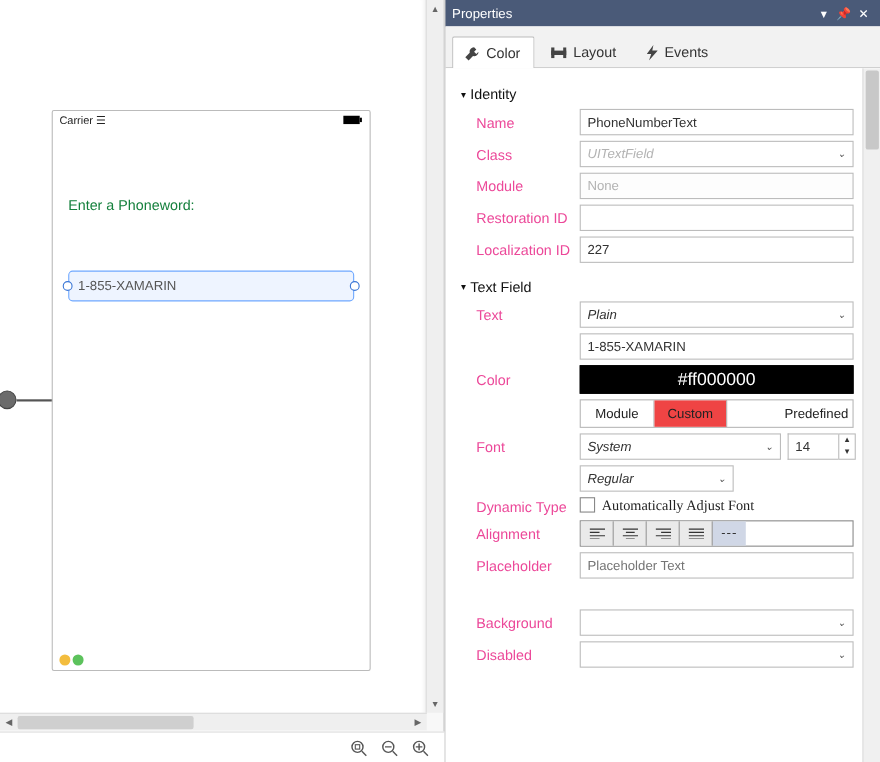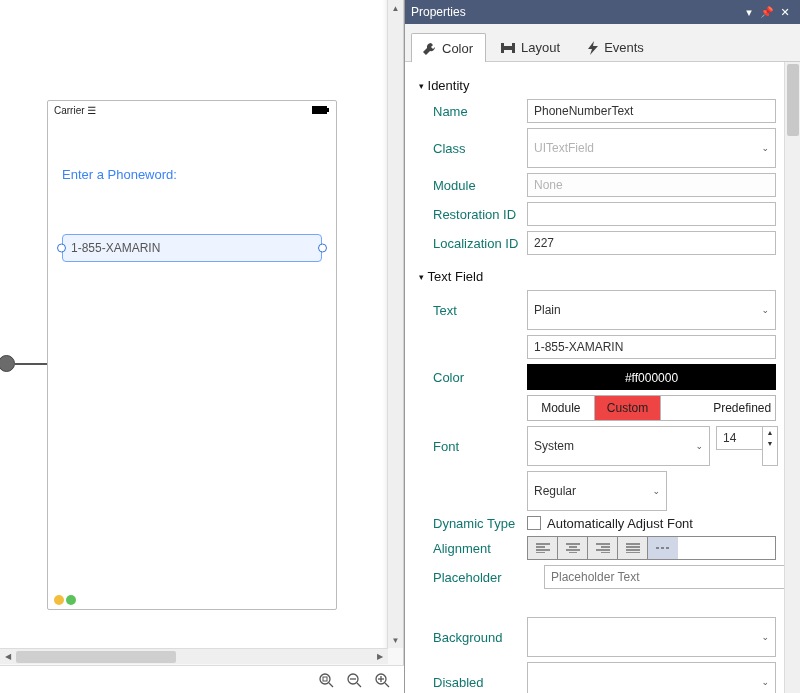--- a/index.html
+++ b/index.html
@@ -147,7 +147,7 @@
   .sect-head { display:flex; align-items:center; gap:4px; font-size:13px; color:#111; margin-bottom:6px;}
   .sect-head .caret { font-size:9px; }
   .row { display:flex; align-items:center; margin:5px 0; }
-  .lbl { width:108px; padding-left:14px; color:#0f766e; font-size:13px;}
+  .lbl { width:108px; padding-left:14px; color:#ec4899; font-size:13px;}
   .ctl-col { flex:1; }
   .inp {
     width:100%; height:24px; border:1px solid #bcbcbc; background:#fff;

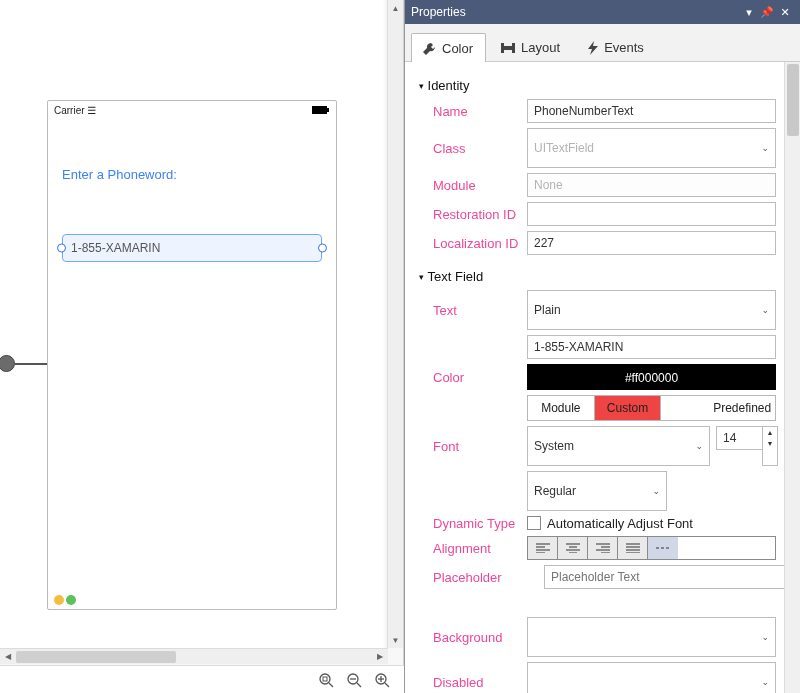--- a/index.html
+++ b/index.html
@@ -155,9 +155,9 @@
   }
   .inp.disabled { color:#b3b3b3; background:#fdfdfd; }
   .sel {
-    width:100%; height:40px; border:1px solid #bcbcbc; background:#fff;
+    width:100%; height:24px; border:1px solid #bcbcbc; background:#fff;
     padding:2px 6px; font-size:12px; color:#333;
-    display:flex; align-items:center; justify-content:space-between;
+    display:flex; align-items:center; justify-content:space-between;font-style:italic;
   }
   .sel .chev { font-size:9px; color:#555; }
   .color-swatch {

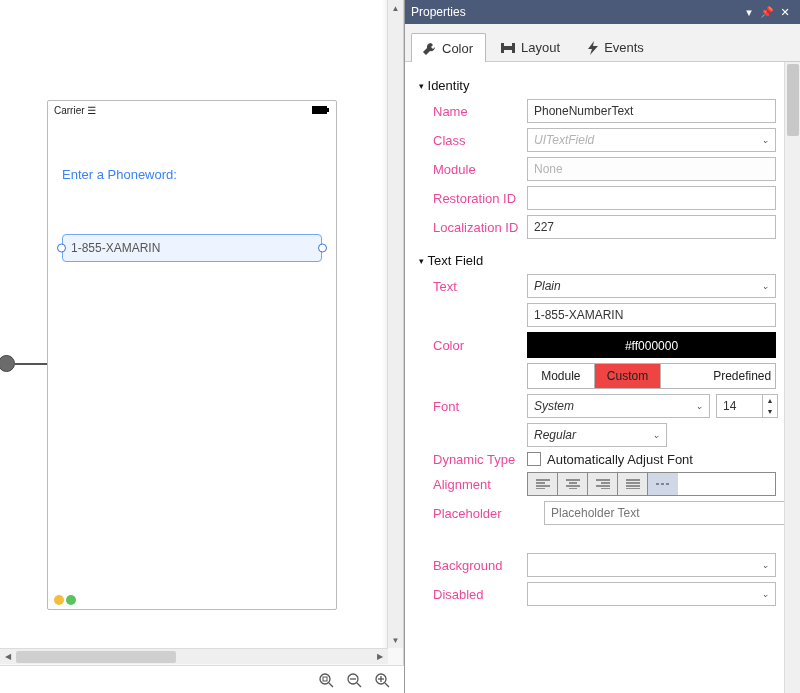--- a/index.html
+++ b/index.html
@@ -74,7 +74,7 @@
     padding:2px 6px; font-size:10px; color:#222;
   }
   .phone-body { padding:0 14px; position:relative; height:calc(100% - 18px - 20px);}
-  .prompt { font-size:13px; color:#3b82f6; margin-top:48px;}
+  .prompt { font-size:13px; color:#15803d; margin-top:60px;}
   .tf-wrap {
     margin-top:52px;
     border:1px solid #6fa8ff;

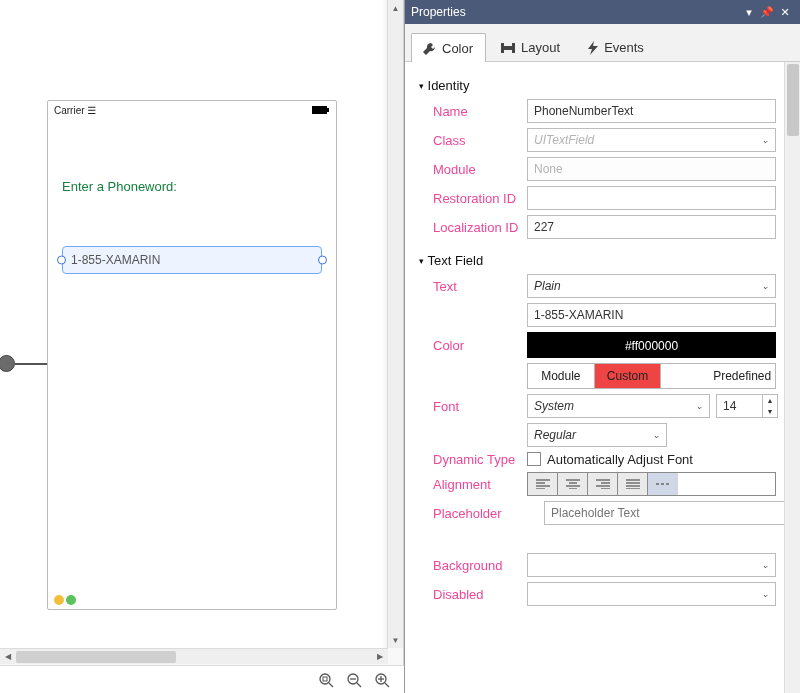--- a/index.html
+++ b/index.html
@@ -161,7 +161,7 @@
   }
   .sel .chev { font-size:9px; color:#555; }
   .color-swatch {
-    width:100%; height:26px; background:#000; color:#fff; text-align:center; line-height:26px; font-size:12px;
+    width:100%; height:26px; background:#000; color:#fff; text-align:center; line-height:26px; font-size:16px;
     border:1px solid #000;
   }
   .seg3 { display:flex; border:1px solid #b7b7b7; height:26px; }

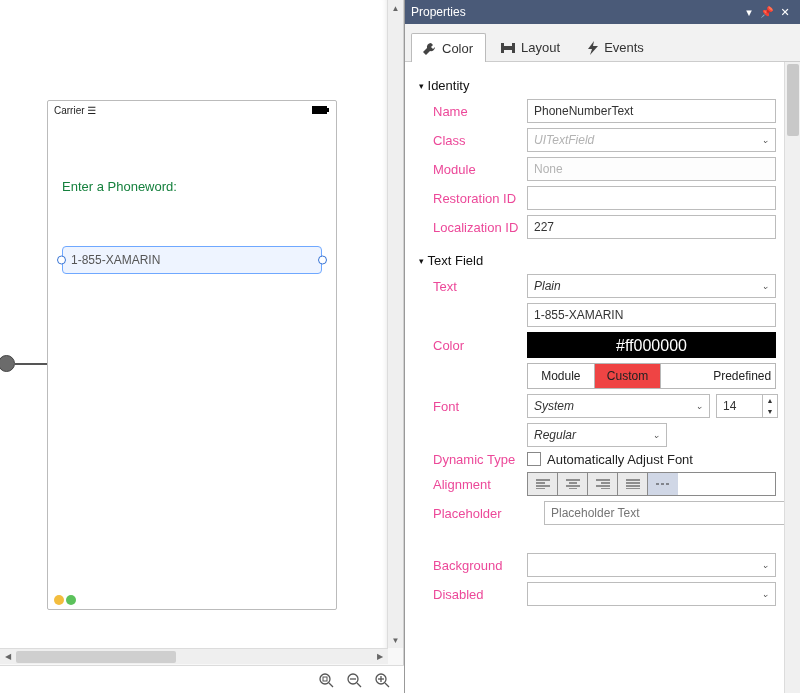--- a/index.html
+++ b/index.html
@@ -173,7 +173,7 @@
   .spin .inp { border-right:none; }
   .spin .btns { display:flex; flex-direction:column; border:1px solid #bcbcbc; }
   .spin .btns div { width:14px; height:11px; font-size:7px; text-align:center; color:#333; line-height:11px;}
-  .chk-row { display:flex; align-items:flex-start; gap:6px;}
+  .chk-row { display:flex; align-items:flex-start; gap:6px;font-family:Liberation Serif, serif;}
   .chk { width:14px; height:14px; border:1px solid #888; background:#fff;}
   .align-group { display:flex; border:1px solid #8a8a8a; height:24px; }
   .align-btn { width:30px; border-right:1px solid #8a8a8a; background:#eaeaea; display:flex; align-items:center; justify-content:center;}

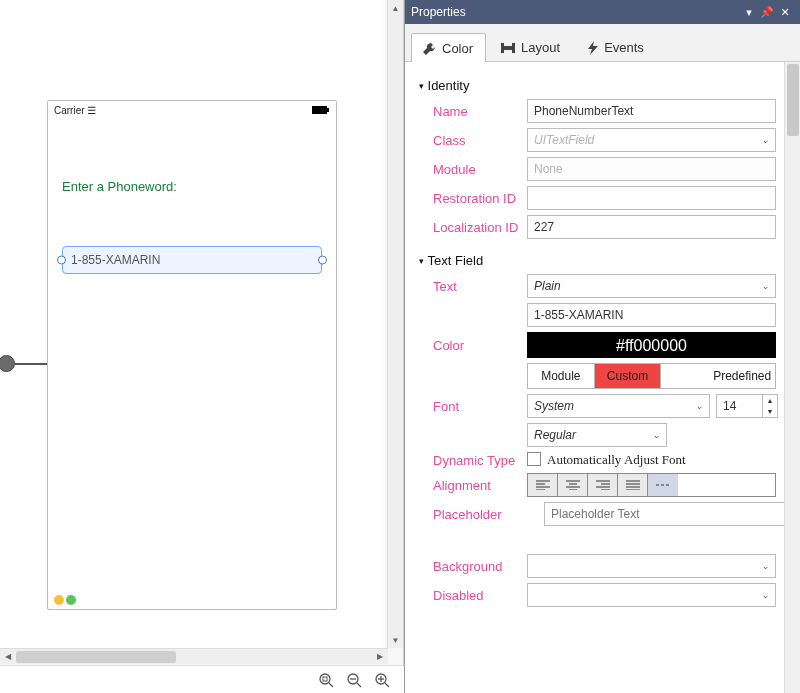--- a/index.html
+++ b/index.html
@@ -450,7 +450,7 @@
         </div>
         <div class="row">
           <div class="lbl">Placeholder</div>
-          <div class="ctl-col"><input class="inp" style="color: #1d4ed8; margin-left: 17px;" placeholder="Placeholder Text"></div>
+          <div class="ctl-col"><input class="inp" style="color: #1d4ed8;" placeholder="Placeholder Text"></div>
         </div>
         <div class="row" style="margin-top:28px">
           <div class="lbl">Background</div>

